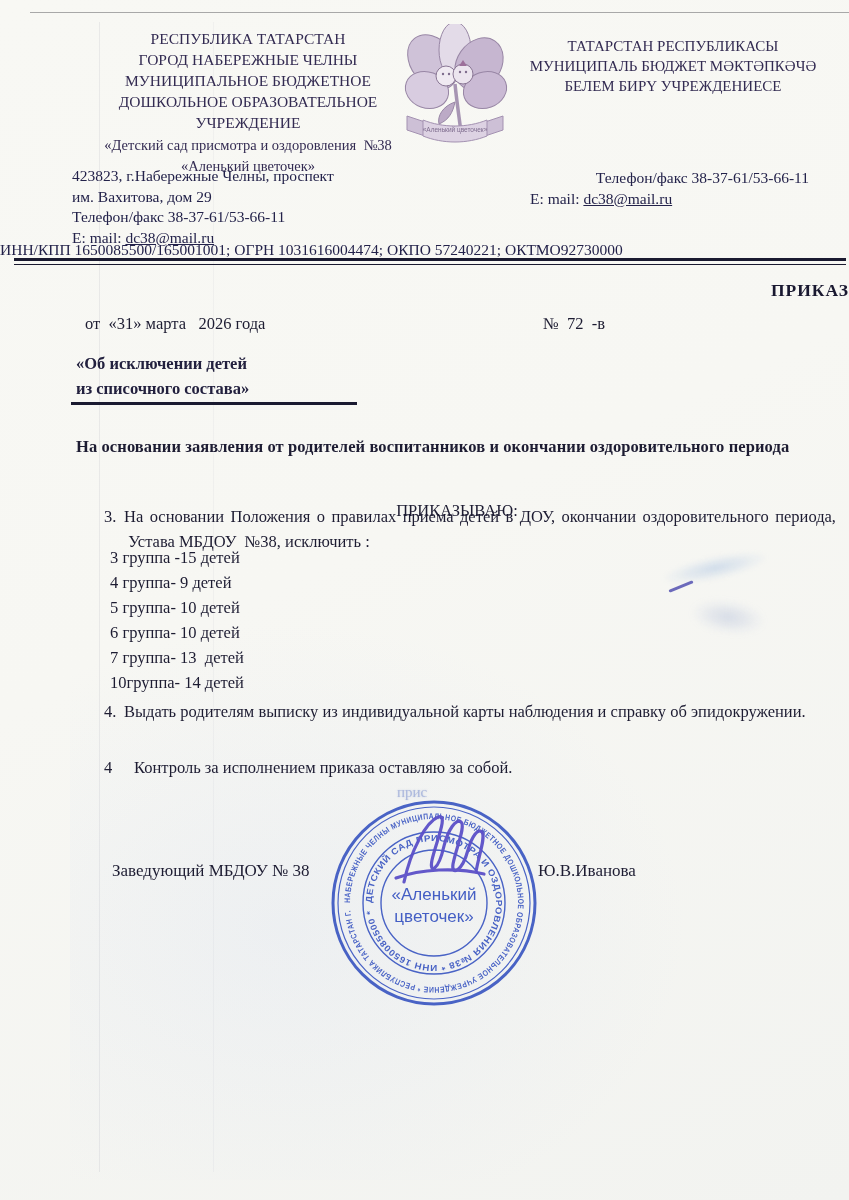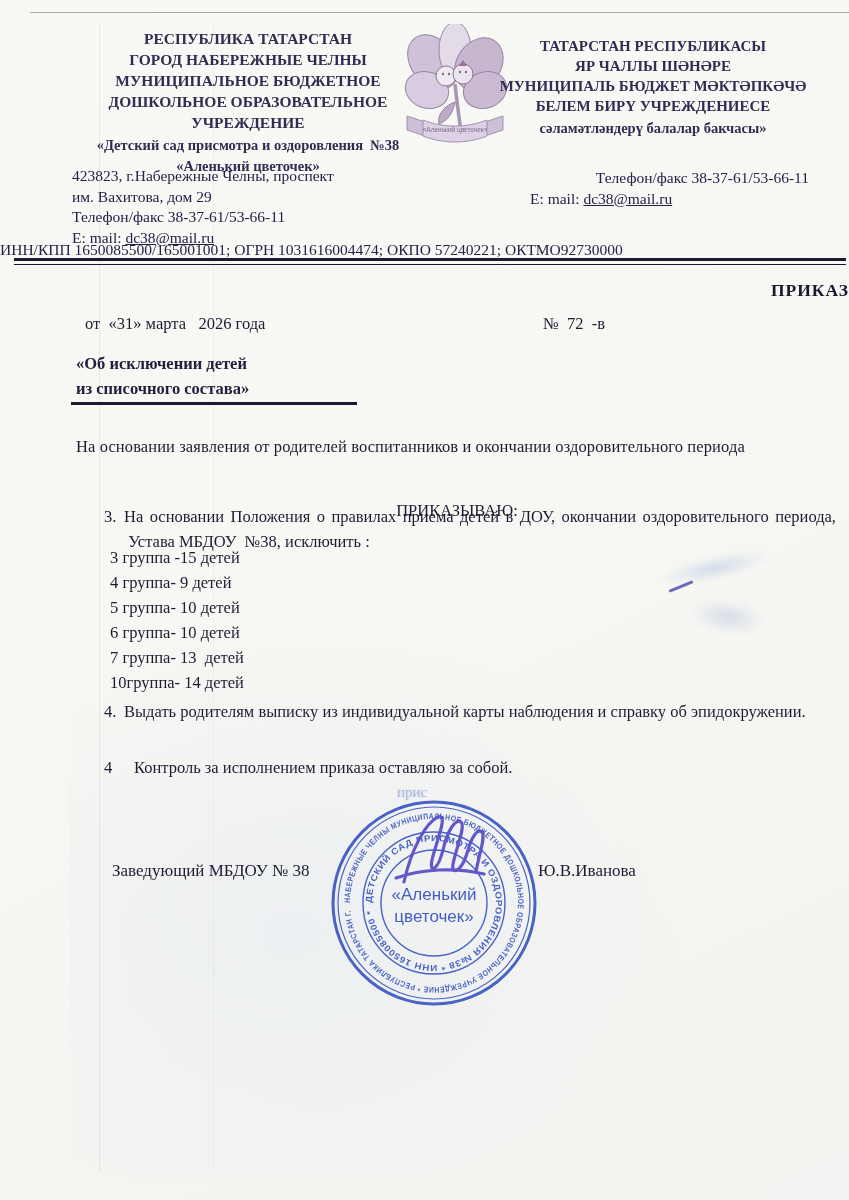--- a/index.html
+++ b/index.html
@@ -16,7 +16,7 @@
   .tint{left:70px;top:620px;width:620px;height:560px;pointer-events:none;
     background:radial-gradient(ellipse at 35% 55%,rgba(200,212,240,.18),transparent 70%);}
   
-  .hdr{font-weight:bold;color:#332b52;text-align:center;}
+  .hdr{font-weight:normal;color:#332b52;text-align:center;}
   .hdr-left{left:72px;top:28px;width:352px;font-size:15.5px;line-height:21px;}
   .hdr-right{left:480px;top:36px;width:346px;font-size:15px;line-height:20px;}
   .hsub{font-size:14.5px;line-height:21px;margin-top:2px;}

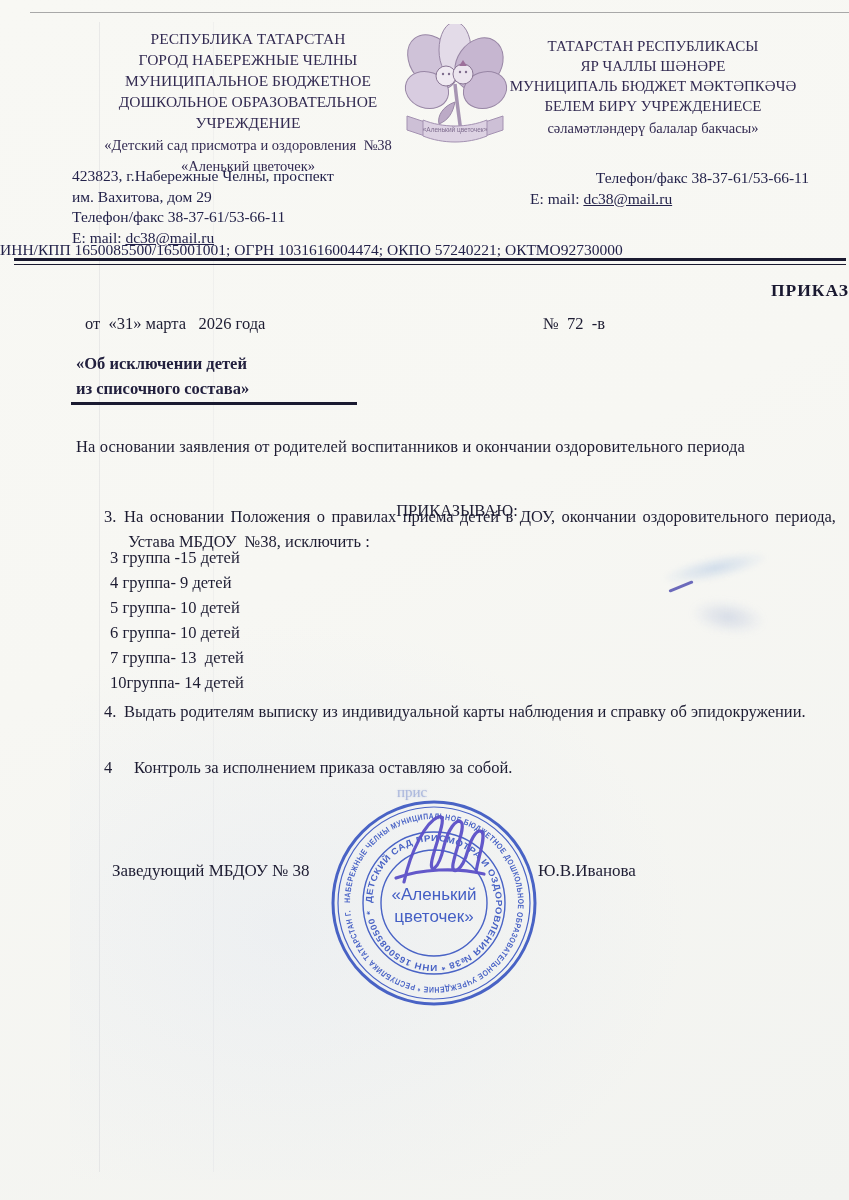--- a/index.html
+++ b/index.html
@@ -18,7 +18,7 @@
   
   .hdr{font-weight:normal;color:#332b52;text-align:center;}
   .hdr-left{left:72px;top:28px;width:352px;font-size:15.5px;line-height:21px;}
-  .hdr-right{left:480px;top:36px;width:346px;font-size:15px;line-height:20px;}
+  .hdr-right{left:500px;top:36px;width:346px;font-size:15px;line-height:20px;}
   .hsub{font-size:14.5px;line-height:21px;margin-top:2px;}
   
   .contacts{font-size:15.5px;line-height:20.5px;color:#23224a;}

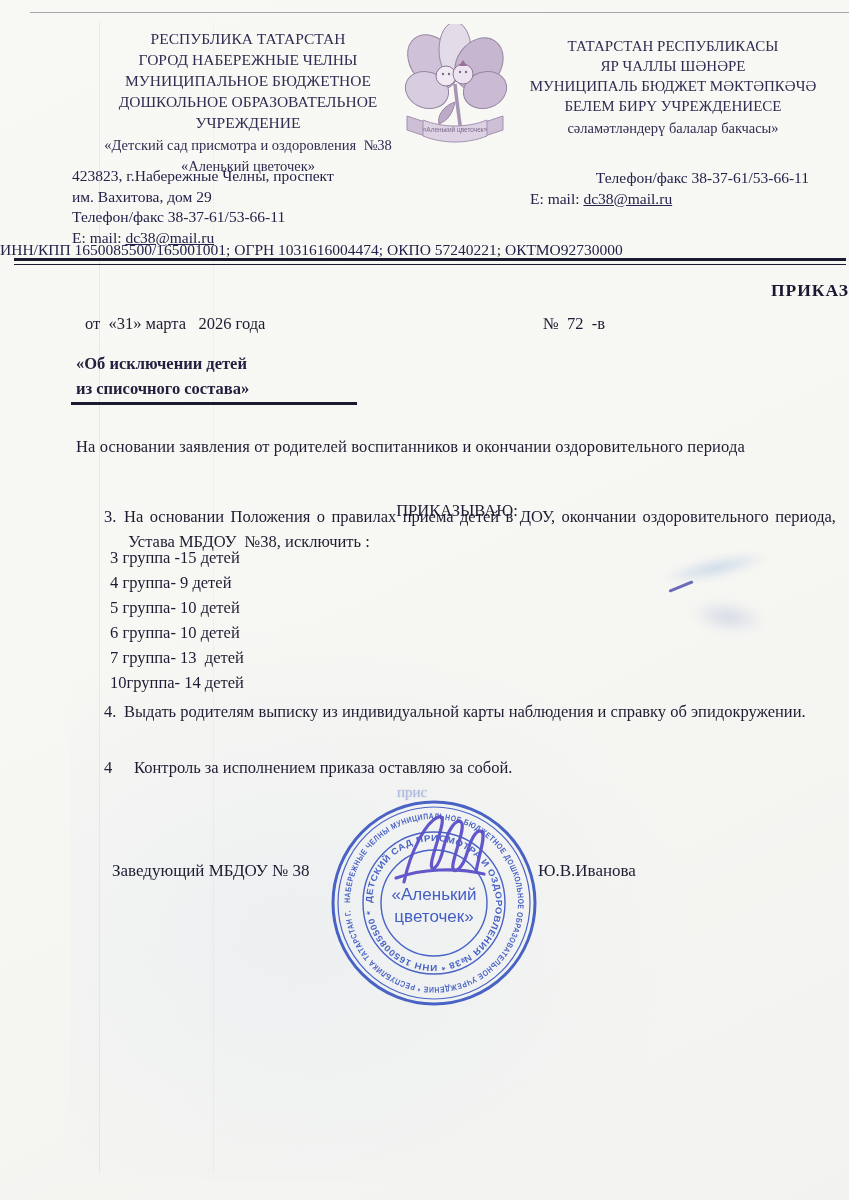--- a/index.html
+++ b/index.html
@@ -111,7 +111,6 @@
 
   <div class="abs hdr hdr-right">
     <div>ТАТАРСТАН РЕСПУБЛИКАСЫ</div>
-    <div>ЯР ЧАЛЛЫ ШӘНӘРЕ</div>
     <div>МУНИЦИПАЛЬ БЮДЖЕТ МӘКТӘПКӘЧӘ</div>
     <div>БЕЛЕМ БИРҮ УЧРЕЖДЕНИЕСЕ</div>
     <div class="hsub">

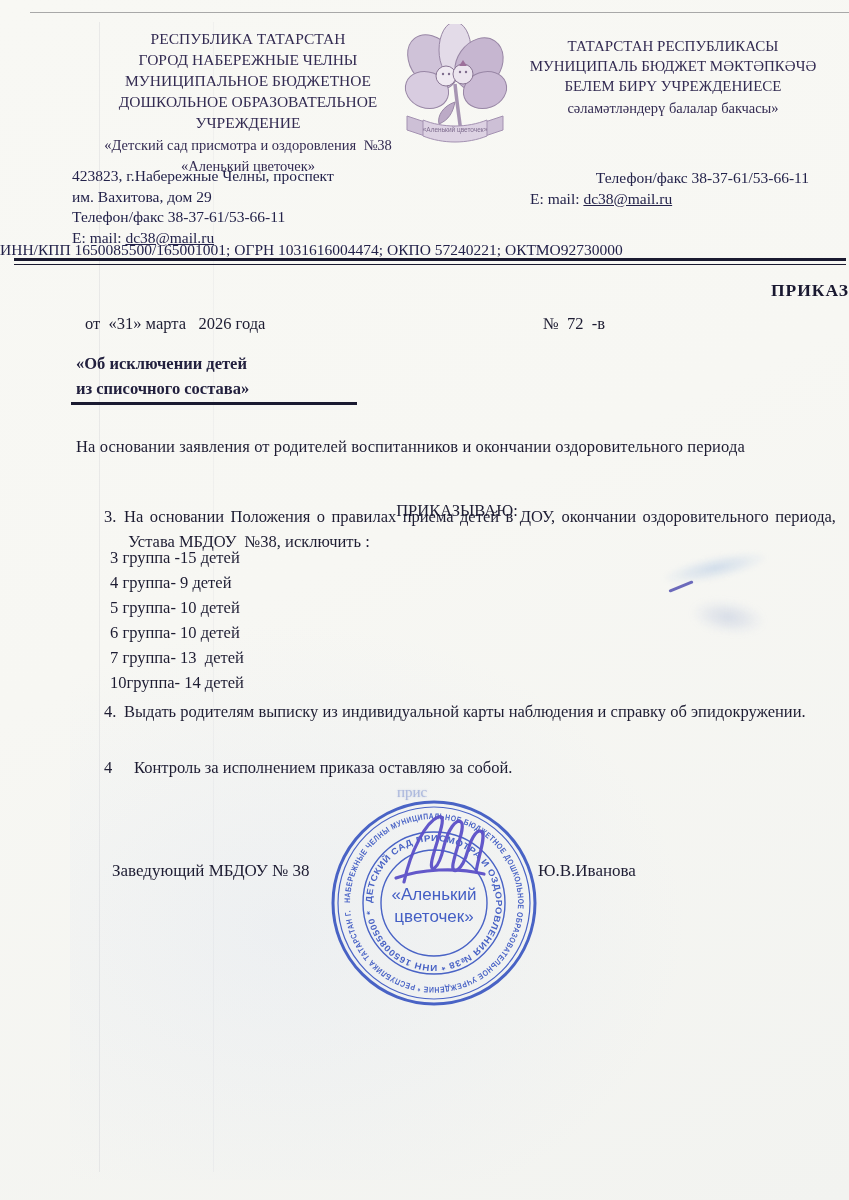--- a/index.html
+++ b/index.html
@@ -114,7 +114,6 @@
     <div>МУНИЦИПАЛЬ БЮДЖЕТ МӘКТӘПКӘЧӘ</div>
     <div>БЕЛЕМ БИРҮ УЧРЕЖДЕНИЕСЕ</div>
     <div class="hsub">
-      <div>сәламәтләндерү балалар бакчасы»</div>
     </div>
   </div>
 

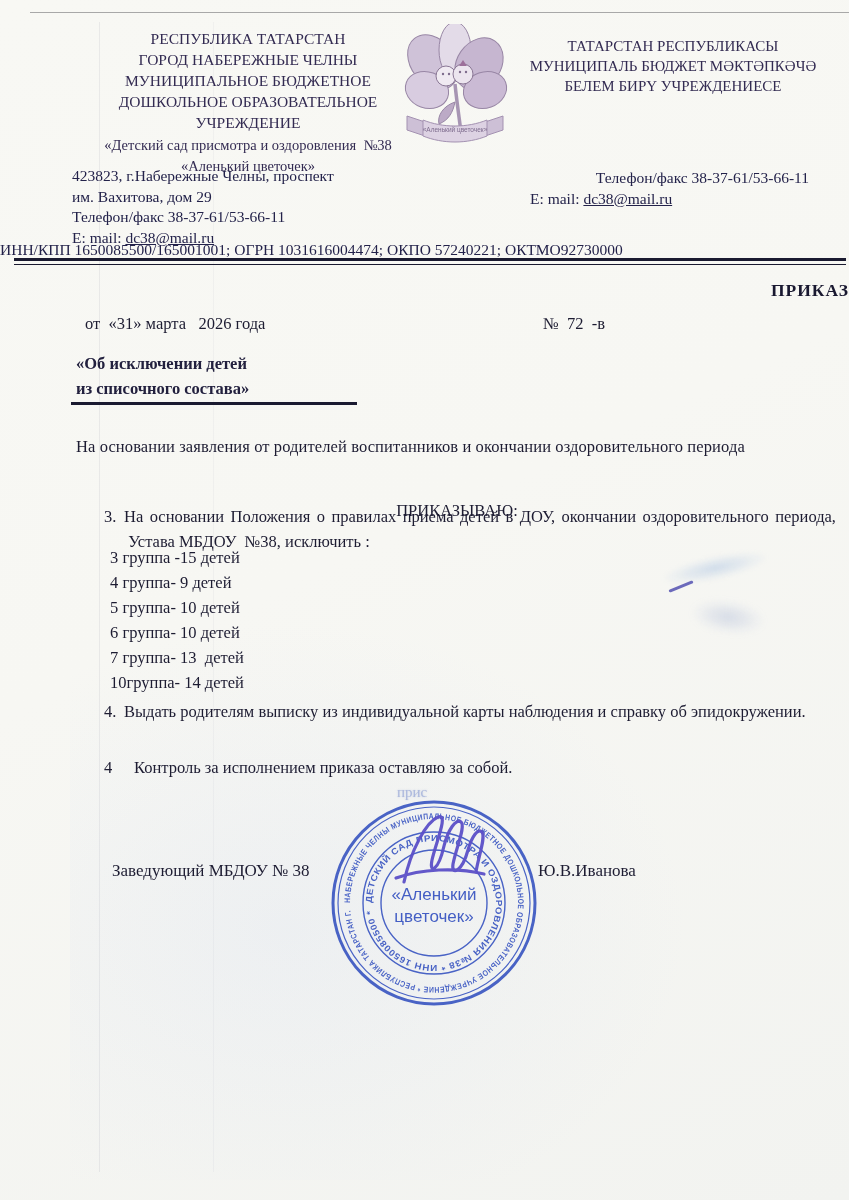--- a/index.html
+++ b/index.html
@@ -39,7 +39,7 @@
   .subject{left:76px;top:351px;width:340px;font-weight:bold;font-size:16.5px;
     line-height:25px;color:#22203e;}
   .subject-underline{top:402px;left:71px;width:286px;height:3px;background:#1a1a30;}
-  .preamble{left:76px;top:437px;width:762px;font-size:16.5px;letter-spacing:.1px;}
+  .preamble{left:76px;top:437px;width:762px;font-size:16.5px;letter-spacing:.1px;font-weight:bold;}
   .resolve{left:76px;top:480px;width:762px;text-align:center;font-size:16.5px;margin-top:21px;}
   .item{left:104px;width:732px;display:flex;font-size:16.5px;line-height:25px;}
   .item .num{flex:0 0 20px;}

